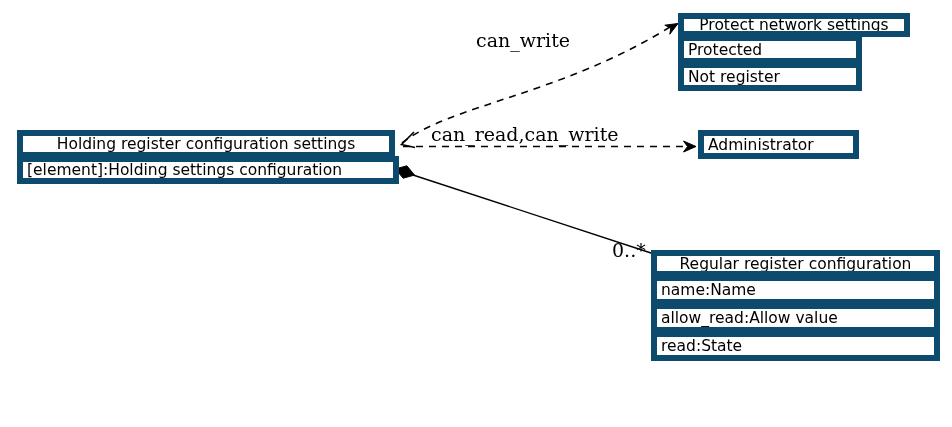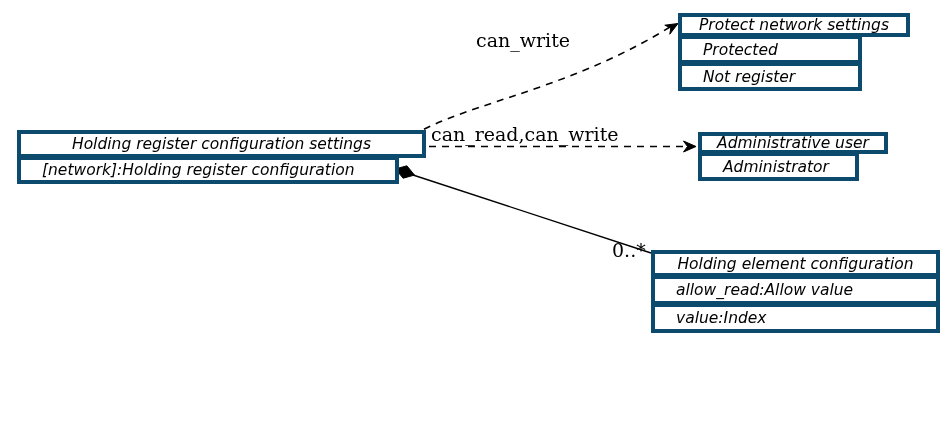--- a/index.html
+++ b/index.html
@@ -15,14 +15,13 @@
   .uml-box{position:absolute;}
   .cell{
     box-sizing:border-box;
-    border:4px solid #0c4a6e;
+    border:6px solid #0c4a6e;
     background:#ffffff;
     display:flex;
     align-items:center;
     font-size:15.5px;
     white-space:nowrap;
     overflow:hidden;
-    font-style:italic;
   }
   .cell.hdr{justify-content:center;padding:0 3px;}
   .cell.row{justify-content:flex-start;padding:0 21px;margin-top:-2px;}

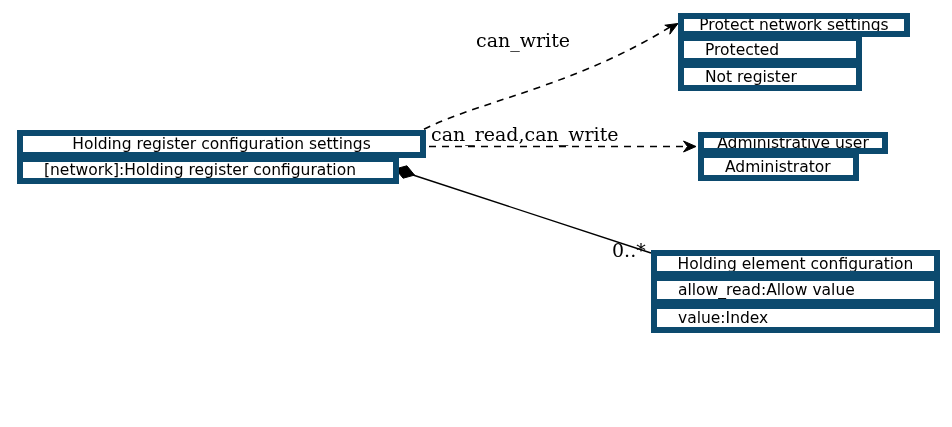--- a/index.html
+++ b/index.html
@@ -24,7 +24,7 @@
     overflow:hidden;
   }
   .cell.hdr{justify-content:center;padding:0 3px;}
-  .cell.row{justify-content:flex-start;padding:0 21px;margin-top:-2px;}
+  .cell.row{justify-content:flex-start;padding:0 4px;margin-top:-2px;}
   .edge-label{
     position:absolute;
     font-family:"DejaVu Serif", serif;

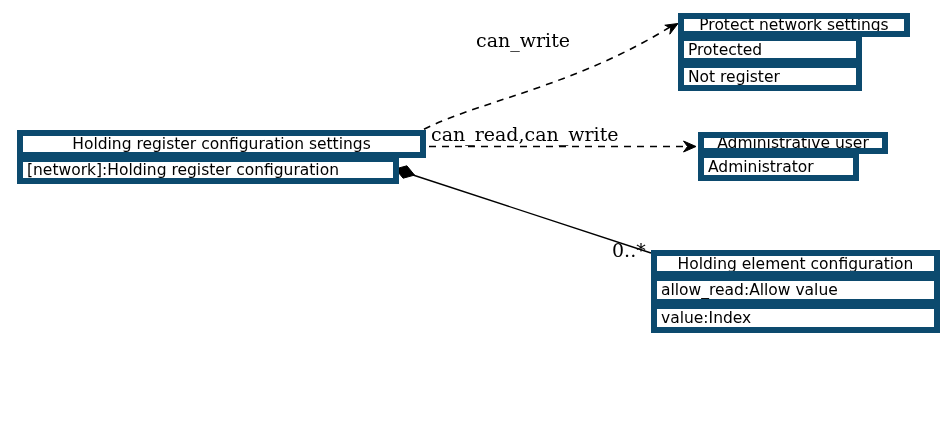--- a/index.html
+++ b/index.html
@@ -34,7 +34,7 @@
   }
   
   #box-settings{left:17px;top:130px;}
-  #box-settings .hdr{width:409px;height:28px;}
+  #box-settings .hdr{width:378px;height:28px;}
   #box-settings .row{width:382px;height:28px;}
   
   #box-protect{left:678px;top:13px;}

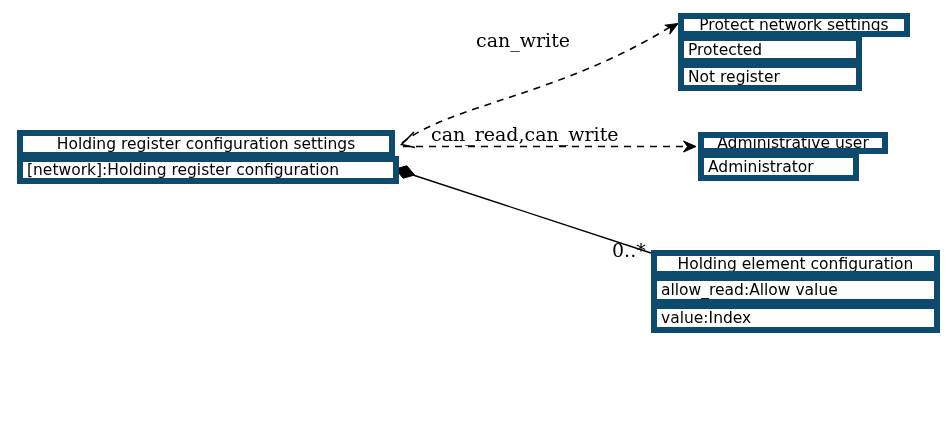--- a/index.html
+++ b/index.html
@@ -86,7 +86,6 @@
   </div>
 
   <div class="uml-box" id="box-admin">
-    <div class="cell hdr">Administrative user</div>
     <div class="cell row">Administrator</div>
   </div>
 

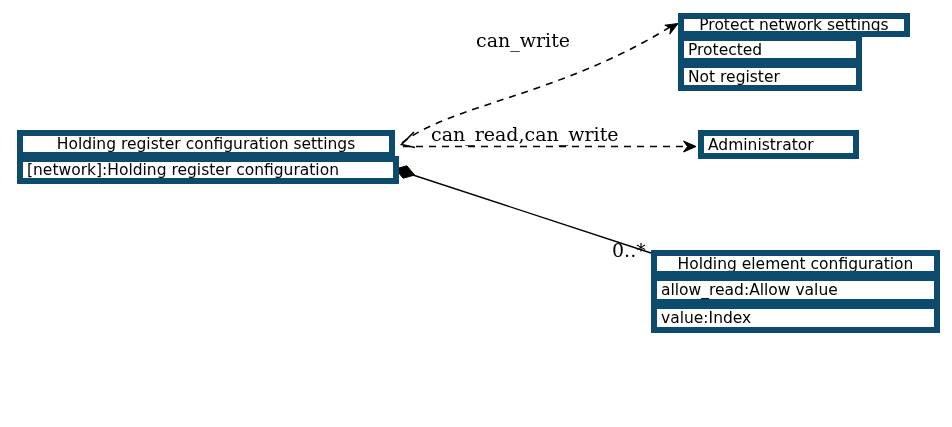--- a/index.html
+++ b/index.html
@@ -76,7 +76,7 @@
 
   <div class="uml-box" id="box-settings">
     <div class="cell hdr">Holding register configuration settings</div>
-    <div class="cell row">[network]:Holding register configuration</div>
+    <div class="cell row">[element]:Holding settings configuration</div>
   </div>
 
   <div class="uml-box" id="box-protect">

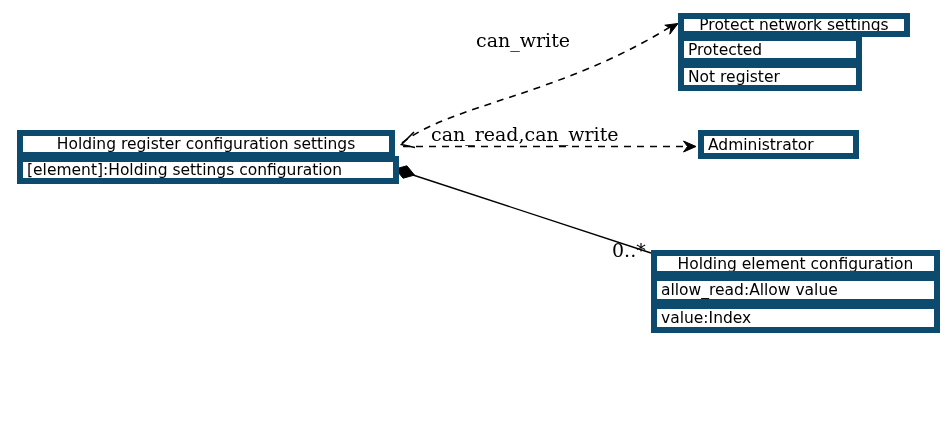--- a/index.html
+++ b/index.html
@@ -90,7 +90,7 @@
   </div>
 
   <div class="uml-box" id="box-register">
-    <div class="cell hdr">Holding element configuration</div>
+    <div class="cell hdr">Regular register configuration</div>
     <div class="cell row">allow_read:Allow value</div>
     <div class="cell row">value:Index</div>
   </div>

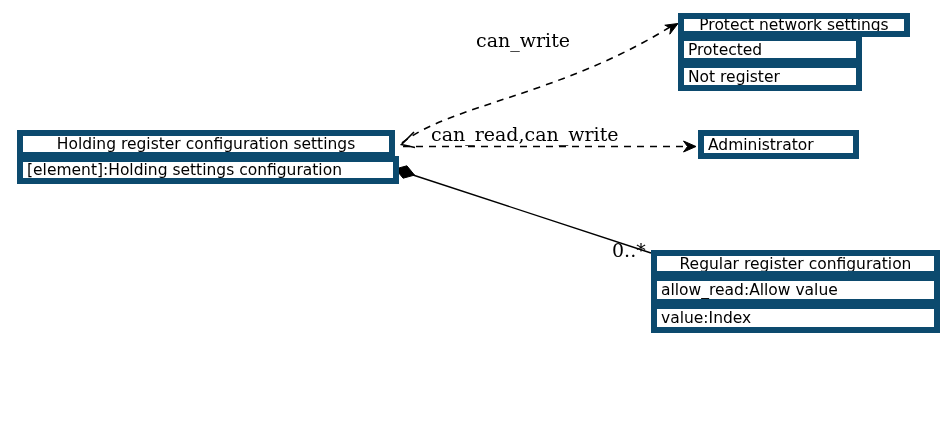--- a/index.html
+++ b/index.html
@@ -91,6 +91,7 @@
 
   <div class="uml-box" id="box-register">
     <div class="cell hdr">Regular register configuration</div>
+    <div class="cell row">name:Name</div>
     <div class="cell row">allow_read:Allow value</div>
     <div class="cell row">value:Index</div>
   </div>

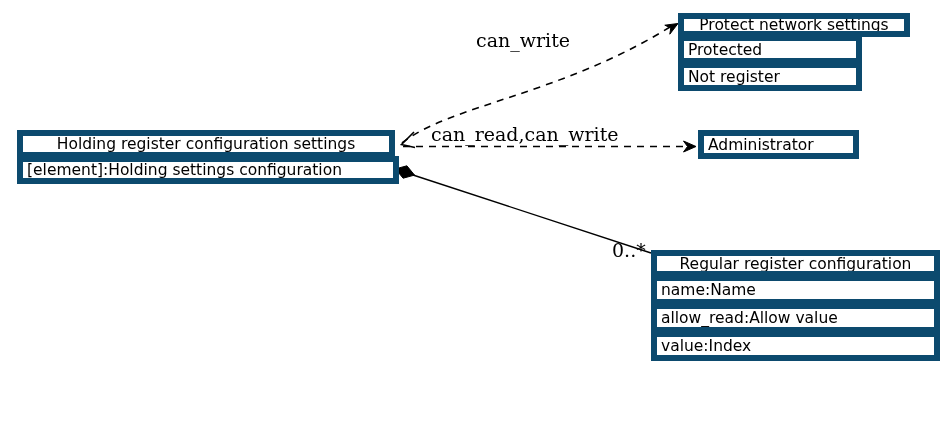--- a/index.html
+++ b/index.html
@@ -93,7 +93,7 @@
     <div class="cell hdr">Regular register configuration</div>
     <div class="cell row">name:Name</div>
     <div class="cell row">allow_read:Allow value</div>
-    <div class="cell row">value:Index</div>
+    <div class="cell row">read:State</div>
   </div>
 
   <div class="edge-label" id="label-can-write">can_write</div>

